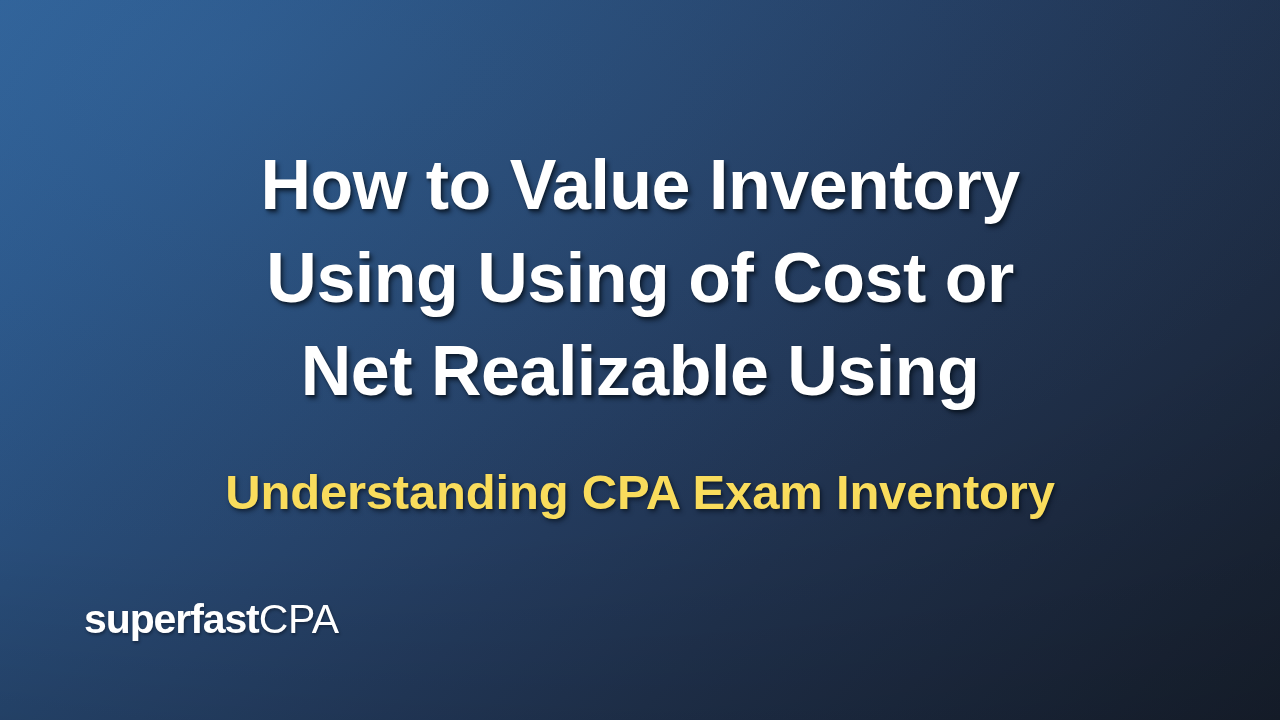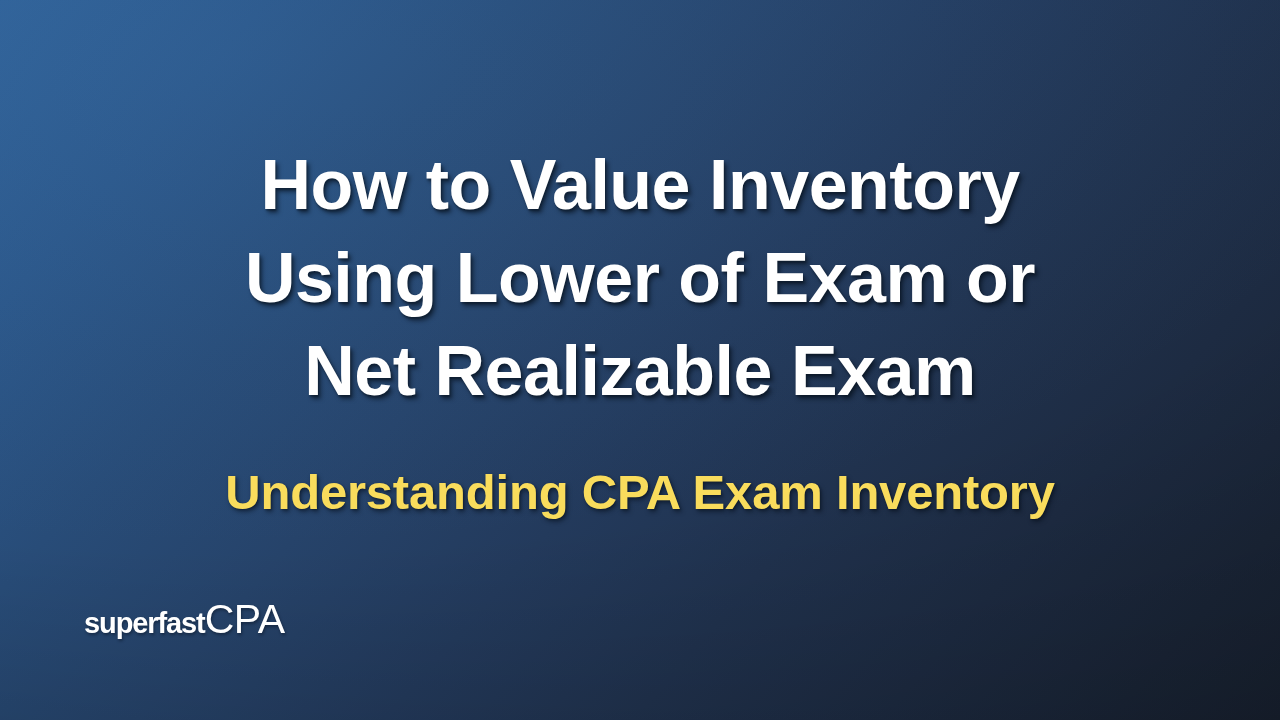--- a/index.html
+++ b/index.html
@@ -132,7 +132,7 @@
 
     <div class="title-block">
       <span class="title-line">How to Value Inventory</span>
-      <span class="title-line">Using Lower of Exam or</span>
+      <span class="title-line">Using Using of Cost or</span>
       <span class="title-line">Net Realizable Exam</span>
     </div>
 

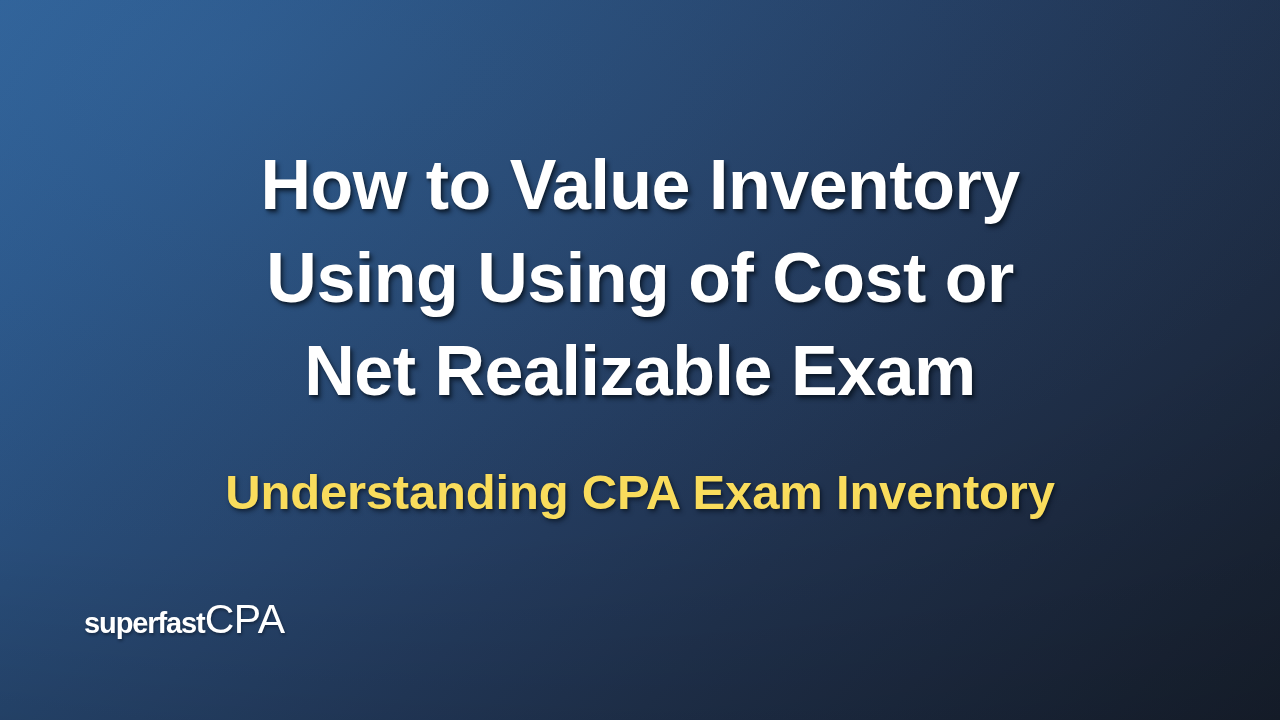--- a/index.html
+++ b/index.html
@@ -133,7 +133,7 @@
     <div class="title-block">
       <span class="title-line">How to Value Inventory</span>
       <span class="title-line">Using Using of Cost or</span>
-      <span class="title-line">Net Realizable Exam</span>
+      <span class="title-line">Net Realizable Using</span>
     </div>
 
     <div class="subtitle">Understanding CPA Exam Inventory</div>

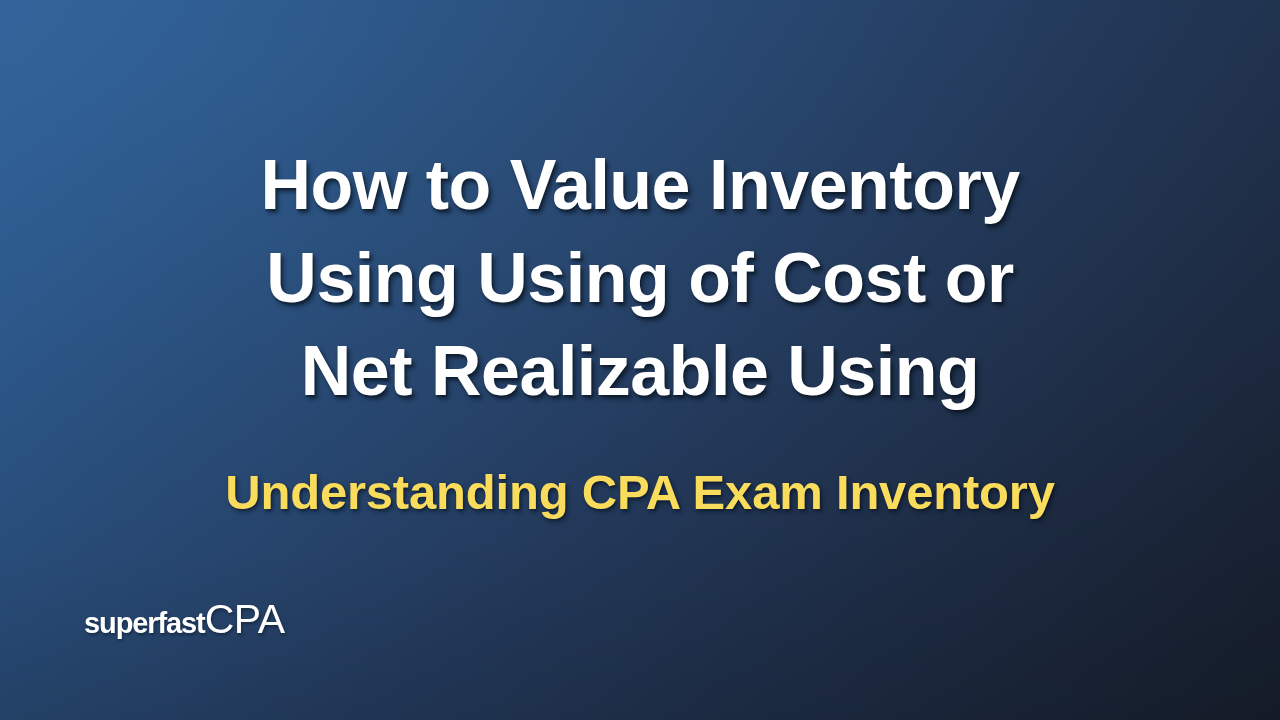--- a/index.html
+++ b/index.html
@@ -111,7 +111,7 @@
     color: #ffffff;
     font-family: "Liberation Sans", sans-serif;
     font-weight: bold;
-    font-size: 29px;
+    font-size: 41px;
     letter-spacing: -1.1px;
   }
 

